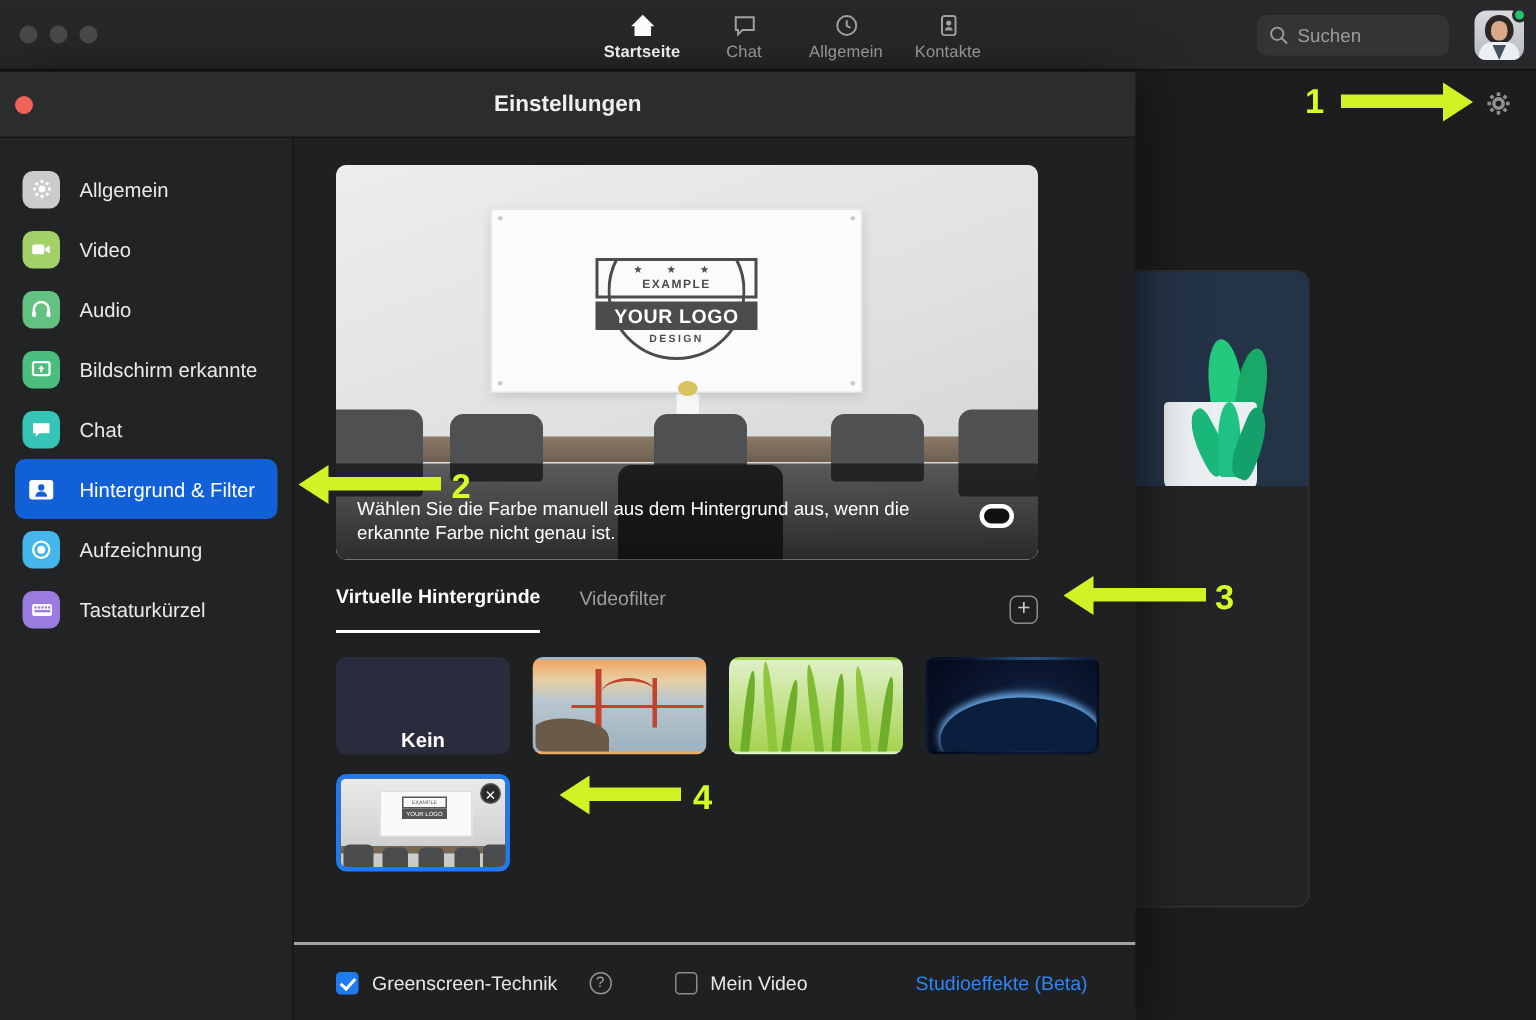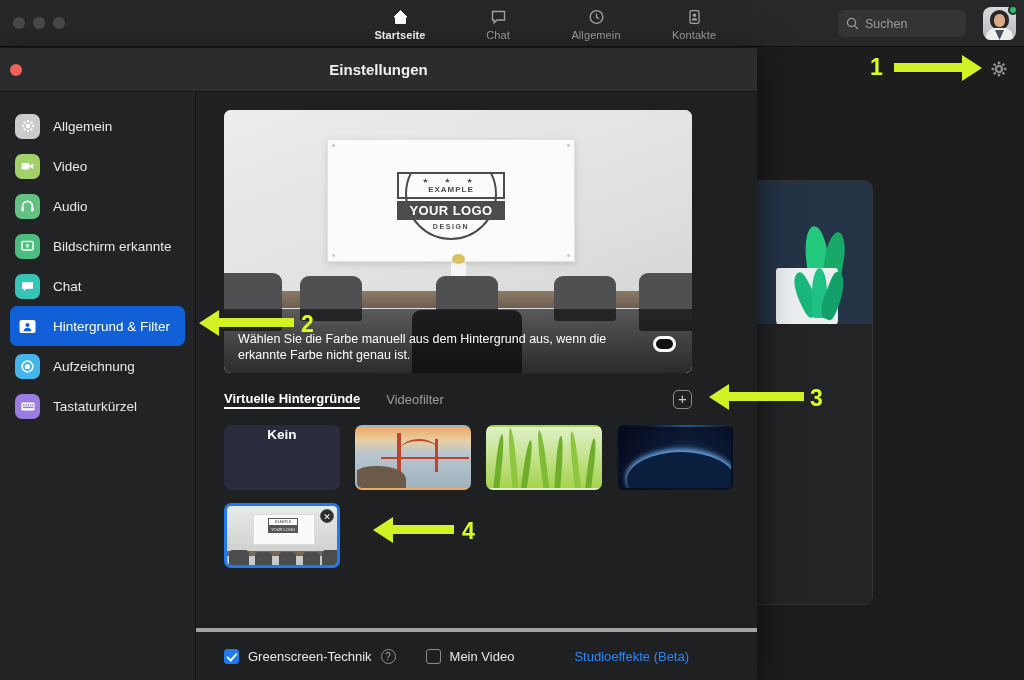--- a/index.html
+++ b/index.html
@@ -20,7 +20,7 @@
   .traffic { display: flex; gap: 8px; margin-left: 13px; }
   .tl { width: 12px; height: 12px; border-radius: 50%; background: #4a4a4c; }
 
-  .navtabs { position: absolute; left: 366px; top: 3px; display: flex; gap: 30px; }
+  .navtabs { position: absolute; left: 394px; top: 3px; display: flex; }
   .navtab { width: 68px; display: flex; flex-direction: column; align-items: center;
             gap: 3px; cursor: pointer; padding-top: 4px; }
   .navtab .nicon { height: 19px; display: flex; align-items: center; justify-content: center; }

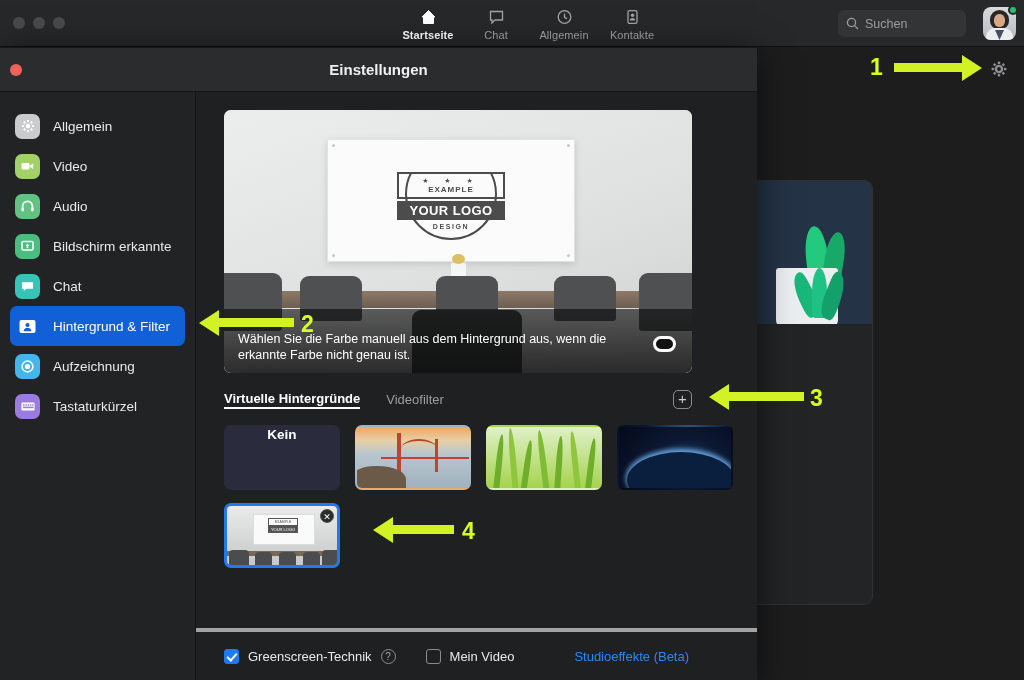--- a/index.html
+++ b/index.html
@@ -138,7 +138,7 @@
 
   
   .tabrow { display: flex; align-items: center; margin-top: 17px; width: 468px; }
-  .vtab { font-size: 13px; color: #9c9d9f; margin-right: 26px; padding-bottom: 1px;
+  .vtab { font-size: 13px; color: #9c9d9f; margin-right: 26px; padding-bottom: 15px;
           cursor: pointer; }
   .vtab.on { color: #ffffff; font-weight: bold; border-bottom: 2px solid #ffffff; }
   .addbtn { margin-left: auto; width: 19px; height: 19px; border-radius: 5px;

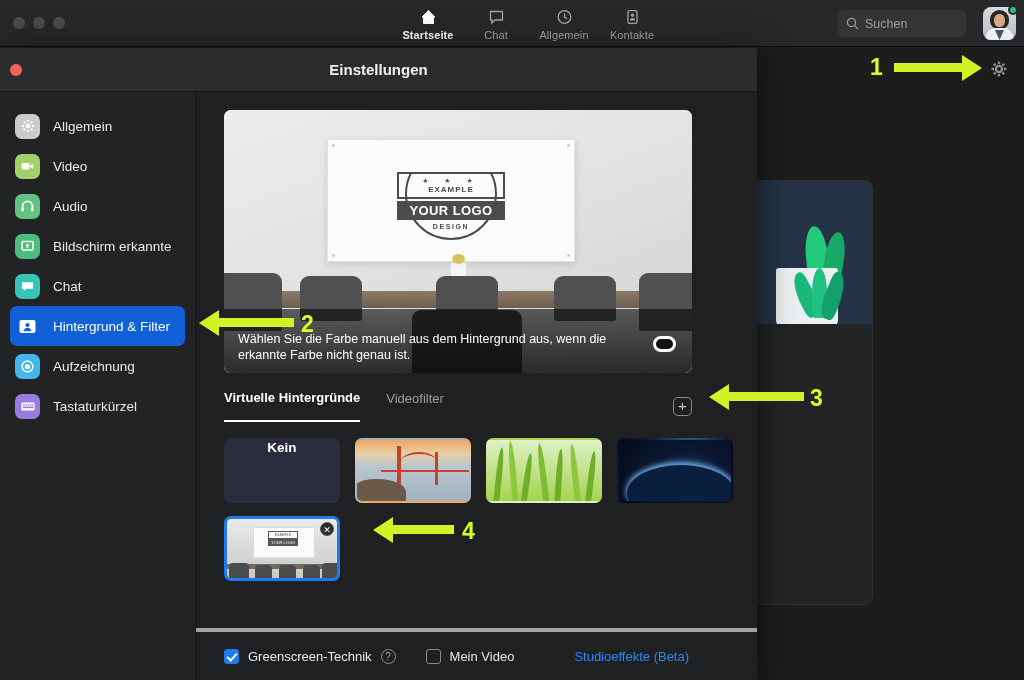--- a/index.html
+++ b/index.html
@@ -149,7 +149,7 @@
   .bggrid { display: flex; gap: 15px; margin-top: 16px; }
   .bgtile { width: 116px; height: 65px; border-radius: 7px; overflow: hidden;
             position: relative; cursor: pointer; border: 2px solid transparent; }
-  .tile-none { background: #2a2c3d; display: flex; align-items: flex-start;
+  .tile-none { background: #2a2c3d; display: flex; align-items: flex-end;
                justify-content: center; color: #fff; font-size: 13.5px; font-weight: bold; }
   .tile-bridge { background: linear-gradient(#f0a661 0%,#e7cfa4 22%,#b9c6cf 44%,#9fb2bf 100%); }
   .br-tower { position: absolute; background: #c0442c; }

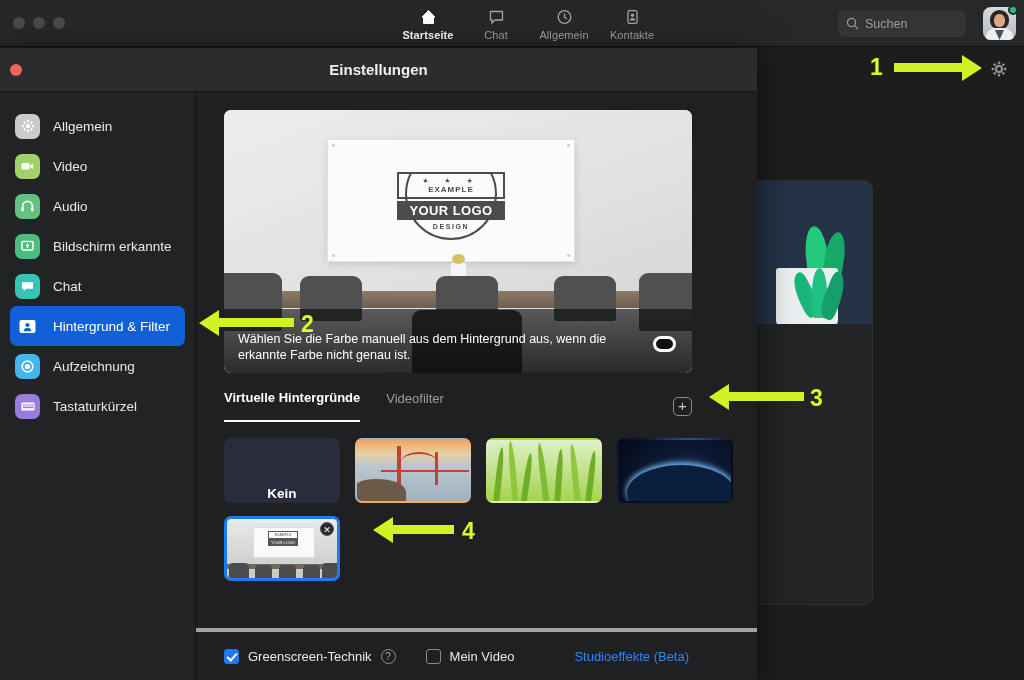--- a/index.html
+++ b/index.html
@@ -182,8 +182,8 @@
 
   
   .bottombar { position: absolute; left: 0; right: 0; bottom: 0; height: 52px;
-               border-top: 4px solid #a3a3a3; display: flex; align-items: center;
-               padding-left: 28px; gap: 0; }
+               border-top: 2px solid #a3a3a3; display: flex; align-items: center;
+               padding-left: 28px; gap: 12px; }
   .cbwrap { display: flex; align-items: center; gap: 9px; cursor: pointer; }
   .cb { width: 15px; height: 15px; border-radius: 3px; border: 1px solid #8a8b8d; }
   .cb.on { background: #1f7af0; border-color: #1f7af0; position: relative; }

